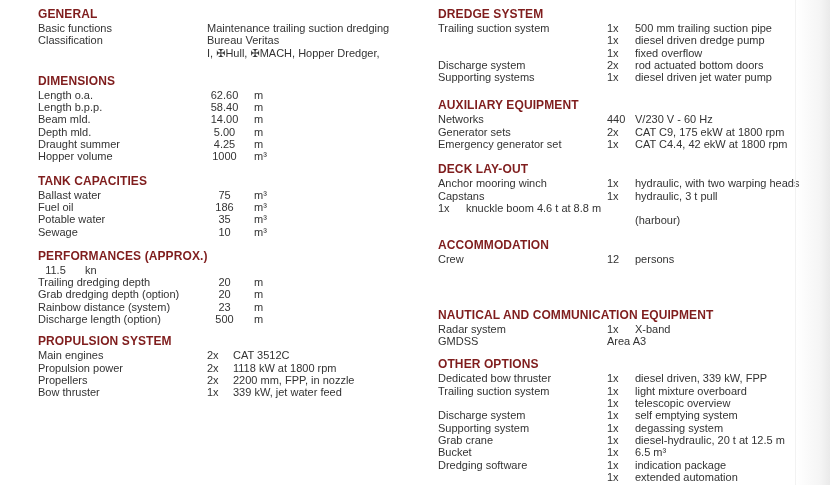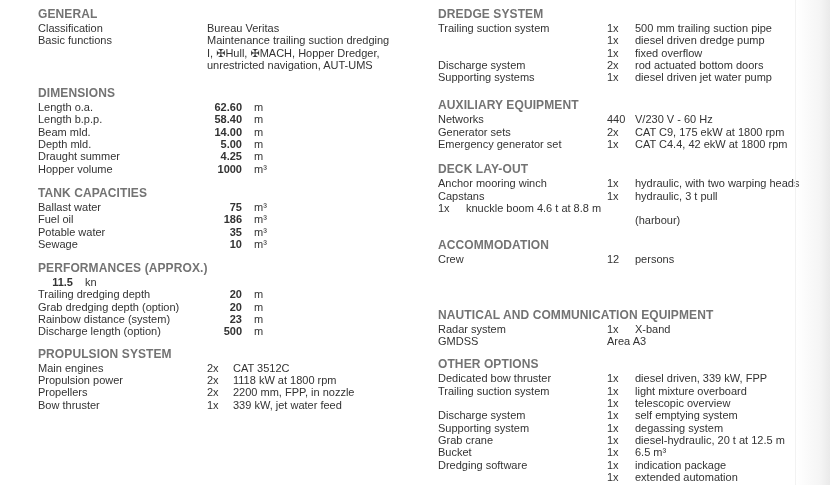--- a/index.html
+++ b/index.html
@@ -37,7 +37,7 @@
     font-size: 12px;
     line-height: 13px;
     font-weight: bold;
-    color: #737373;
+    color: #7f1d1d;
     margin: 0 0 1px 0;
     letter-spacing: 0.1px;
     white-space: nowrap;

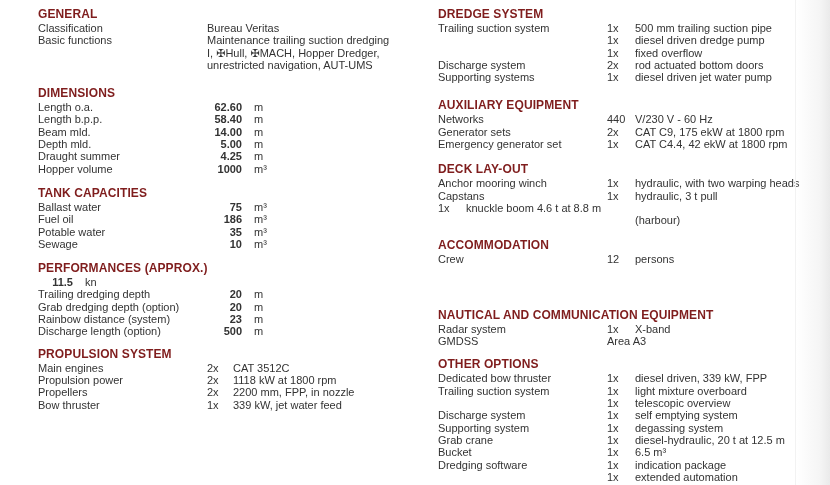--- a/index.html
+++ b/index.html
@@ -66,12 +66,12 @@
   <div class="sec mb16">
     <h2 class="sec-title">GENERAL</h2>
     <div class="row">
+      <span class="lbl">Basic functions</span>
+      <span class="txt">Maintenance trailing suction dredging</span>
+    </div>
+    <div class="row">
       <span class="lbl">Classification</span>
       <span class="txt">Bureau Veritas</span>
-    </div>
-    <div class="row">
-      <span class="lbl">Basic functions</span>
-      <span class="txt">Maintenance trailing suction dredging</span>
     </div>
     <div class="row">
       <span class="lbl"></span>

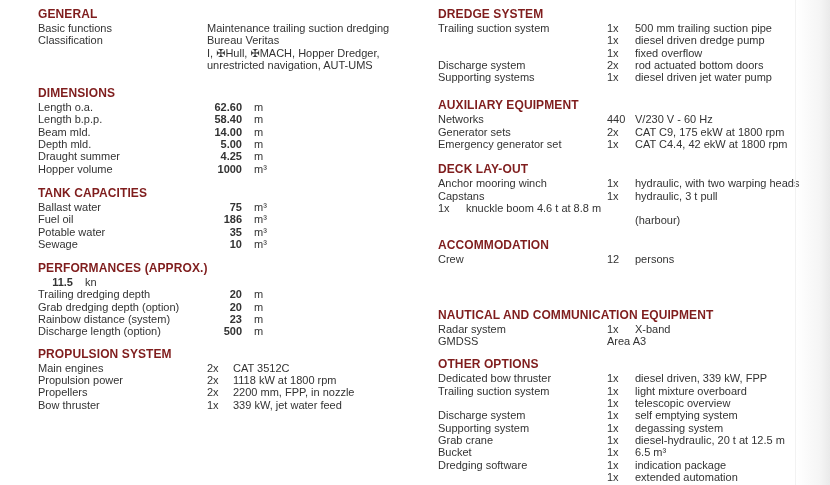--- a/index.html
+++ b/index.html
@@ -79,7 +79,6 @@
     </div>
     <div class="row">
       <span class="lbl"></span>
-      <span class="txt">unrestricted navigation, AUT-UMS</span>
     </div>
   </div>
 

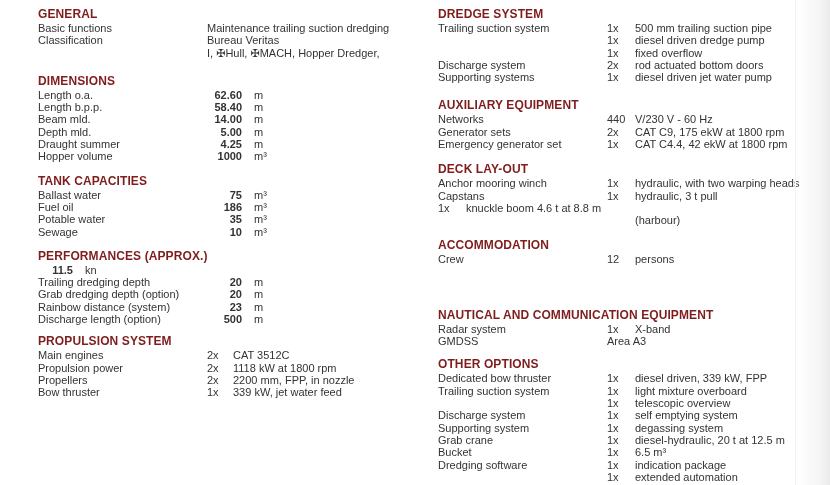--- a/index.html
+++ b/index.html
@@ -50,7 +50,7 @@
   }
   .lbl  { width: 169px; flex: none; }
   
-  .num  { width: 35px; flex: none; text-align: right; font-weight: bold; }
+  .num  { width: 35px; flex: none; text-align: center; }
   .unit { margin-left: 12px; flex: none; }
   
   .qty-l { width: 26px; flex: none; }

